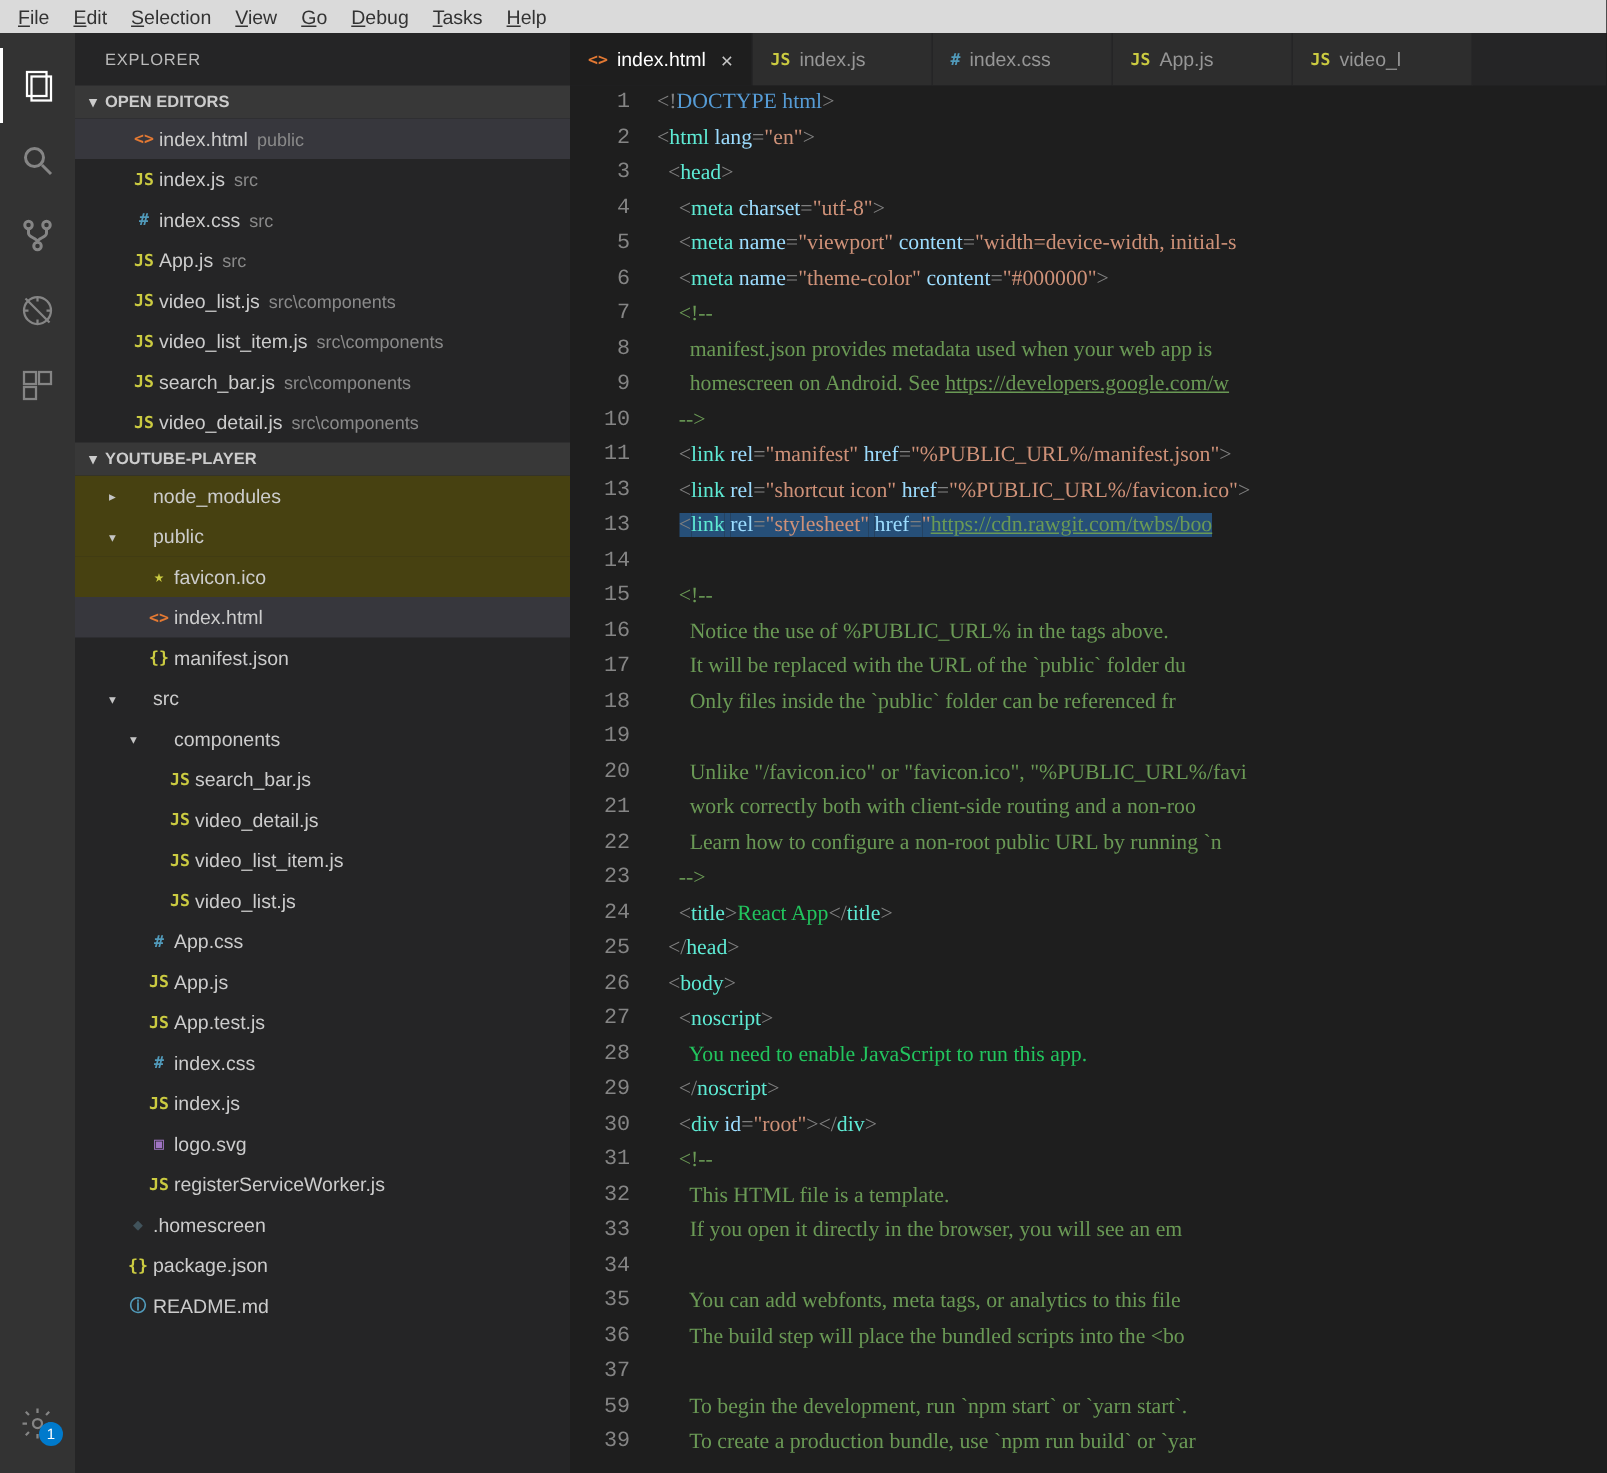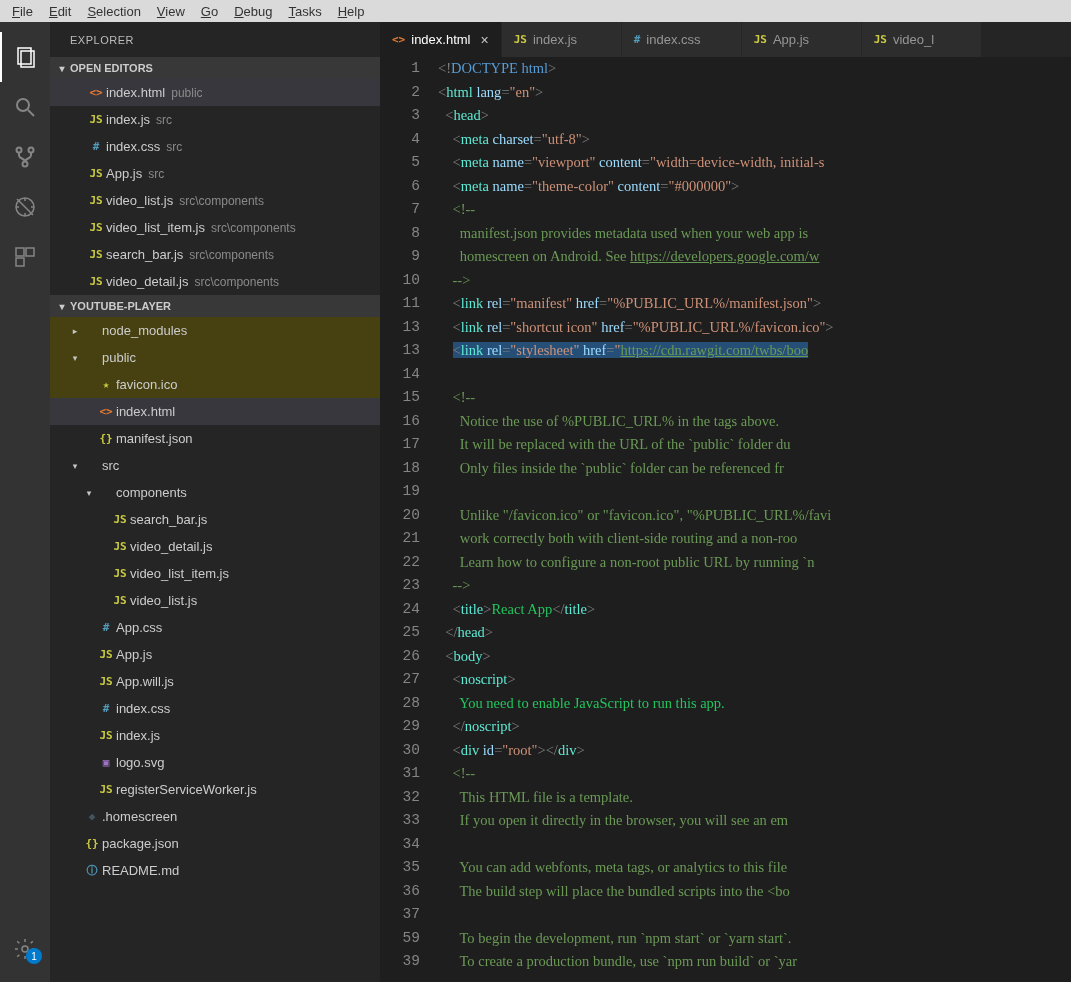--- a/index.html
+++ b/index.html
@@ -340,7 +340,7 @@
         <div class="row" style="padding-left: 32px;">
           <span class="chev"></span>
           <span class="icon ic-js">JS</span>
-          <span class="label">App.will.js</span>
+          <span class="label">App.test.js</span>
         </div>
         <div class="row" style="padding-left: 32px;">
           <span class="chev"></span>

